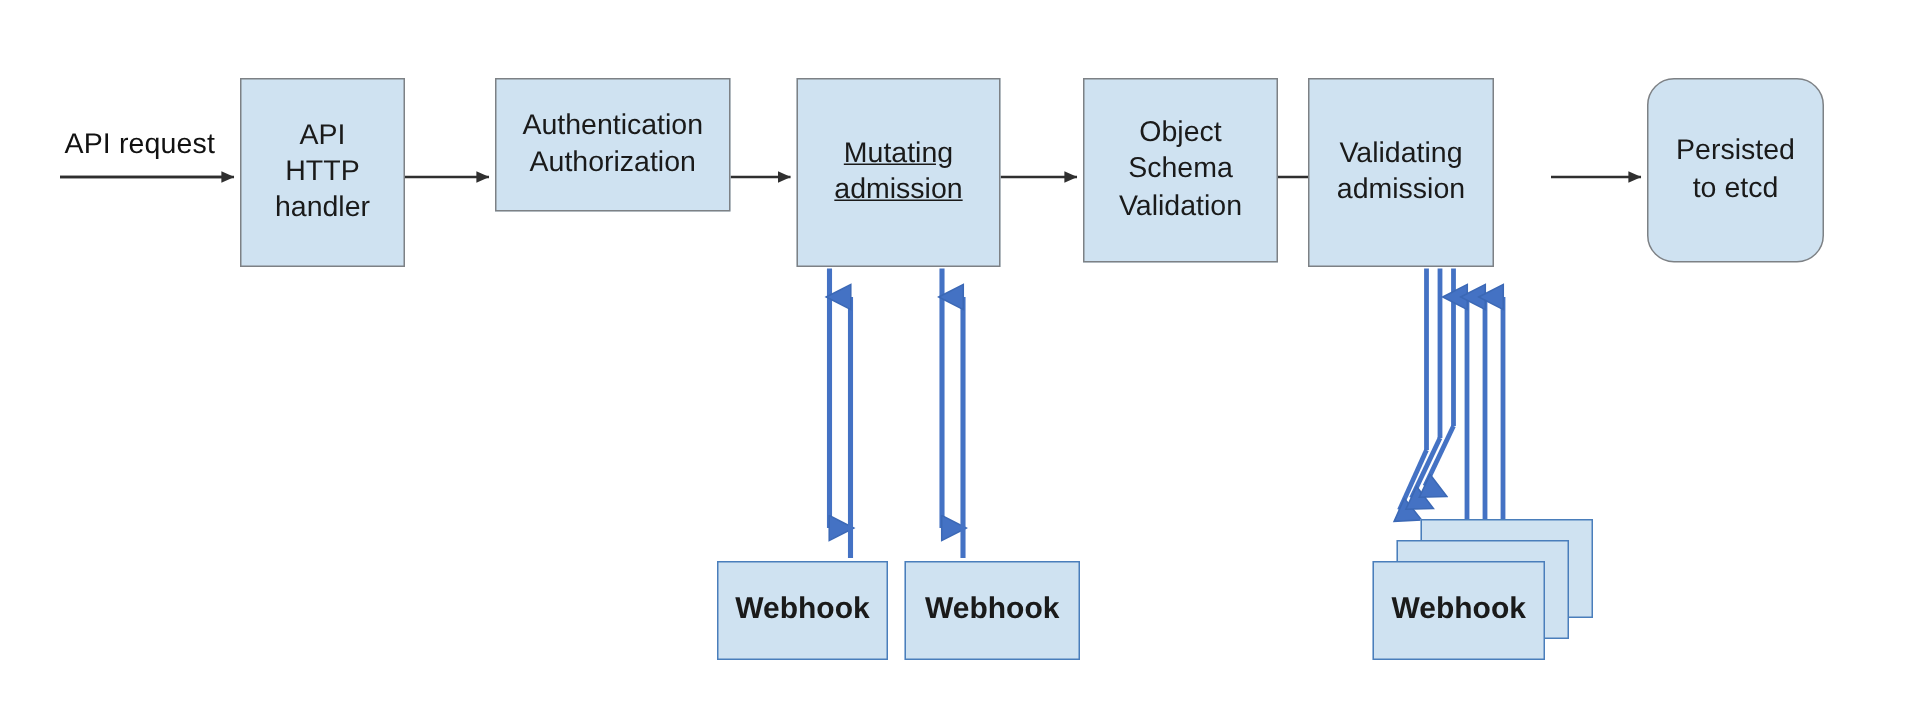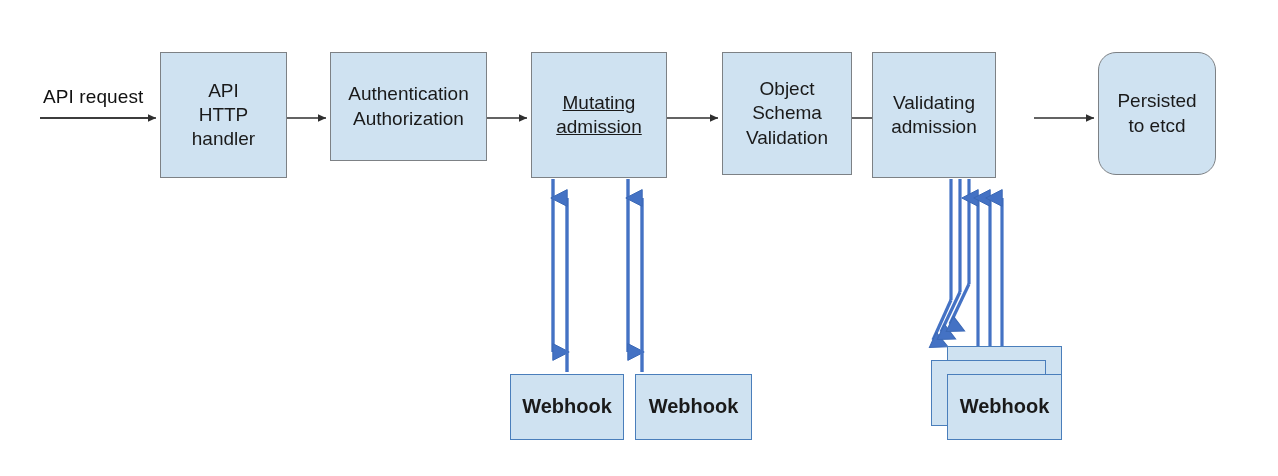--- a/index.html
+++ b/index.html
@@ -124,7 +124,7 @@
 
   <div class="edge-label" style="left:43px; top:86px;">API request</div>
 
-  <div class="stage-box" style="left:160px; top:52px; width:127px; height:126px;">
+  <div class="stage-box" style="left:160px; top:52px; width:110px; height:126px;">
     <span class="box-text">API
 HTTP
 handler</span>

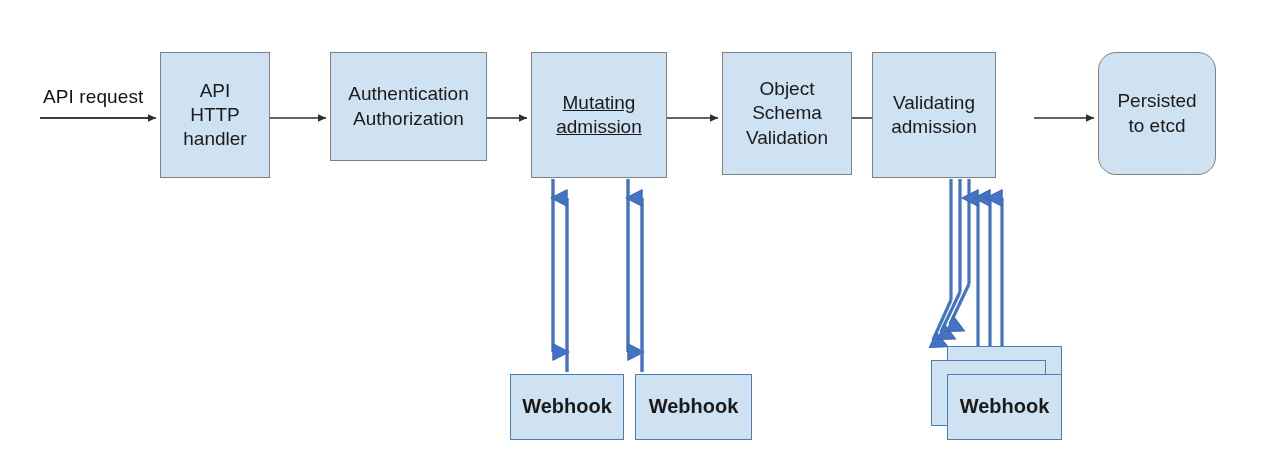--- a/index.html
+++ b/index.html
@@ -130,7 +130,7 @@
 handler</span>
   </div>
 
-  <div class="stage-box" style="left:330px; top:52px; width:157px; height:109px;">
+  <div class="stage-box" style="left:330px; top:52px; width:157px; height:89px;">
     <span class="box-text">Authentication
 Authorization</span>
   </div>

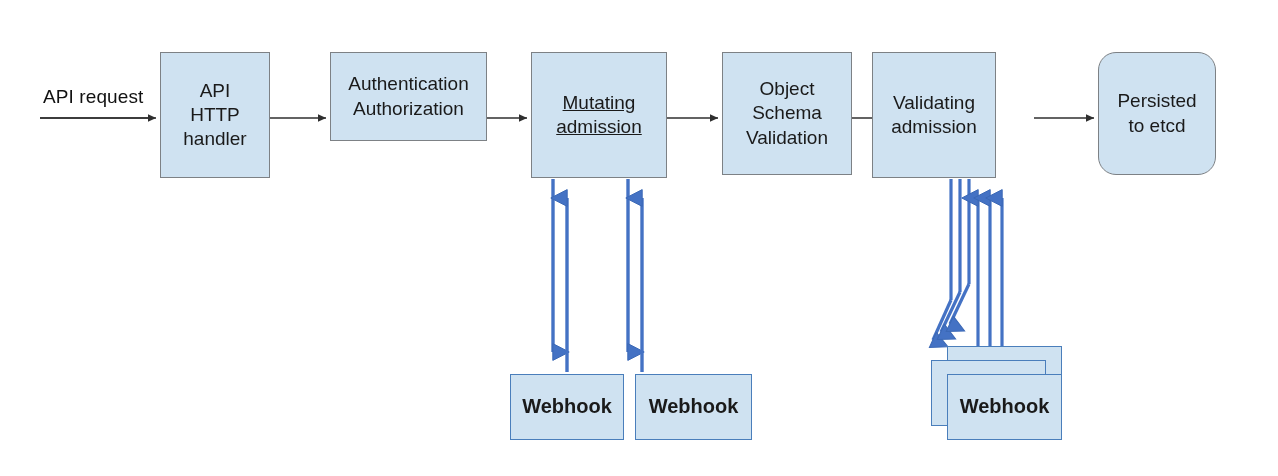--- a/index.html
+++ b/index.html
@@ -45,7 +45,6 @@
     border: 1.8px solid #4a7ebb;
     font-size: 20px;
     font-weight: 600;
-    margin-left: 32px;
   }
   .webhook-ghost {
     position: absolute;

